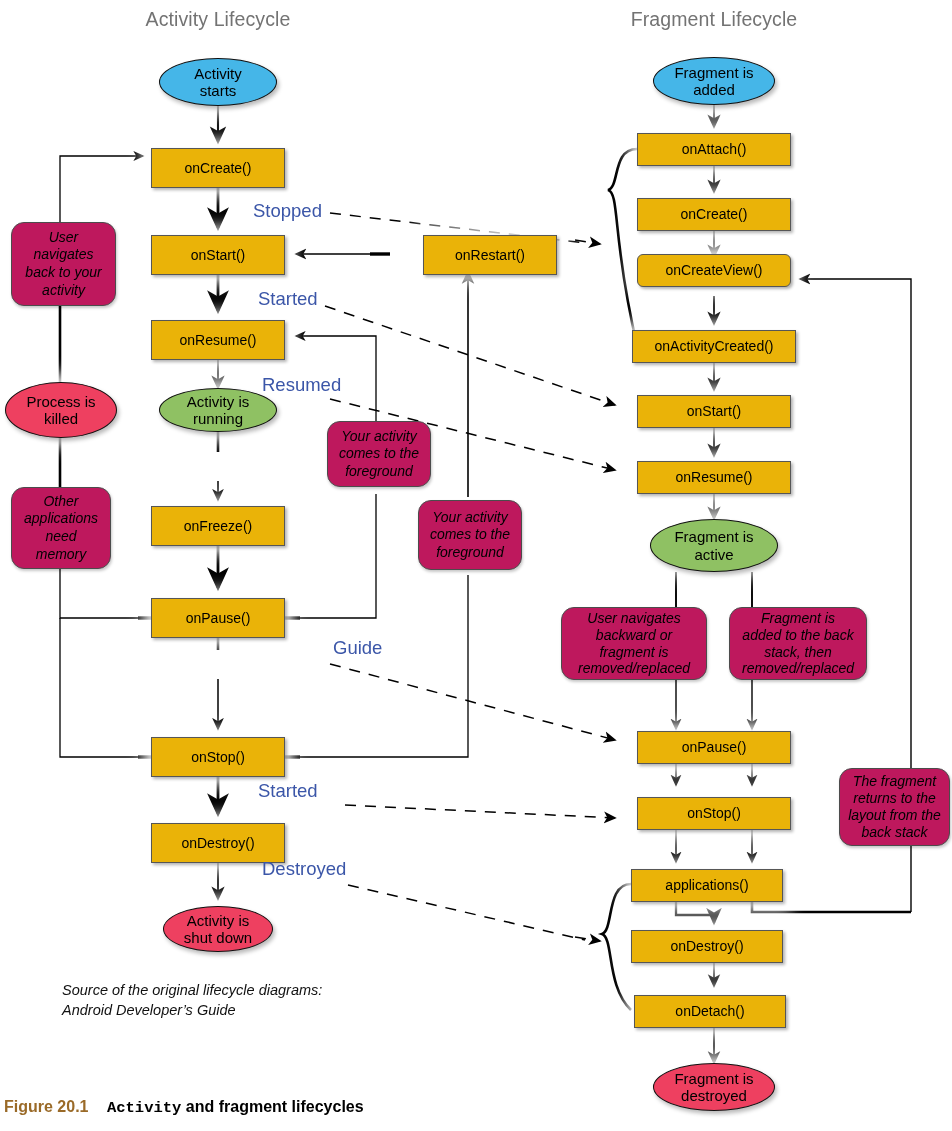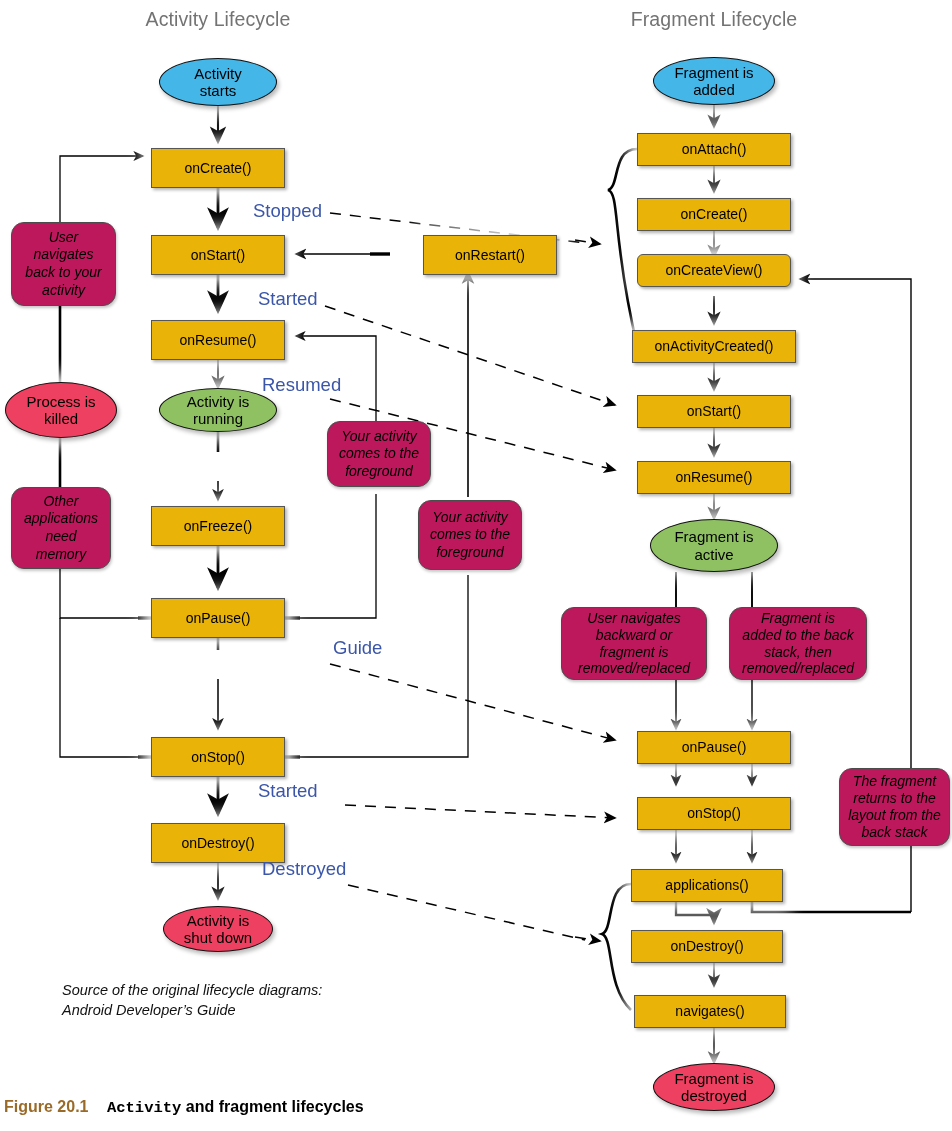--- a/index.html
+++ b/index.html
@@ -226,7 +226,7 @@
 
   <div class="node proc" style="left:631px;top:930px;width:152px;height:33px;">onDestroy()</div>
 
-  <div class="node proc" style="left:634px;top:995px;width:152px;height:33px;">navigates()</div>
+  <div class="node proc" style="left:634px;top:995px;width:152px;height:33px;">onDetach()</div>
 
   <div class="node term" style="left:653px;top:1063px;width:122px;height:48px;background:#ee4060;white-space:pre-line;">Fragment is
 destroyed</div>

